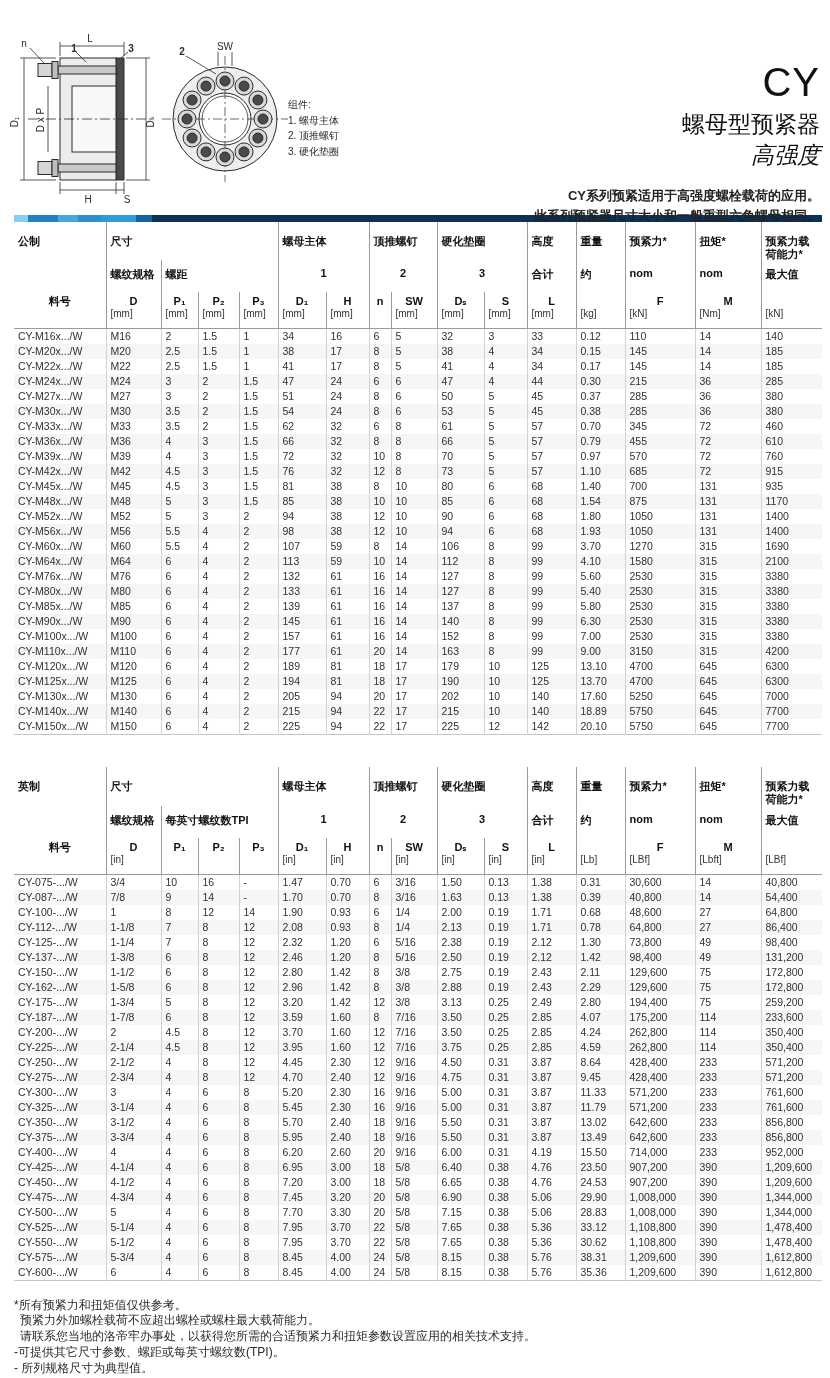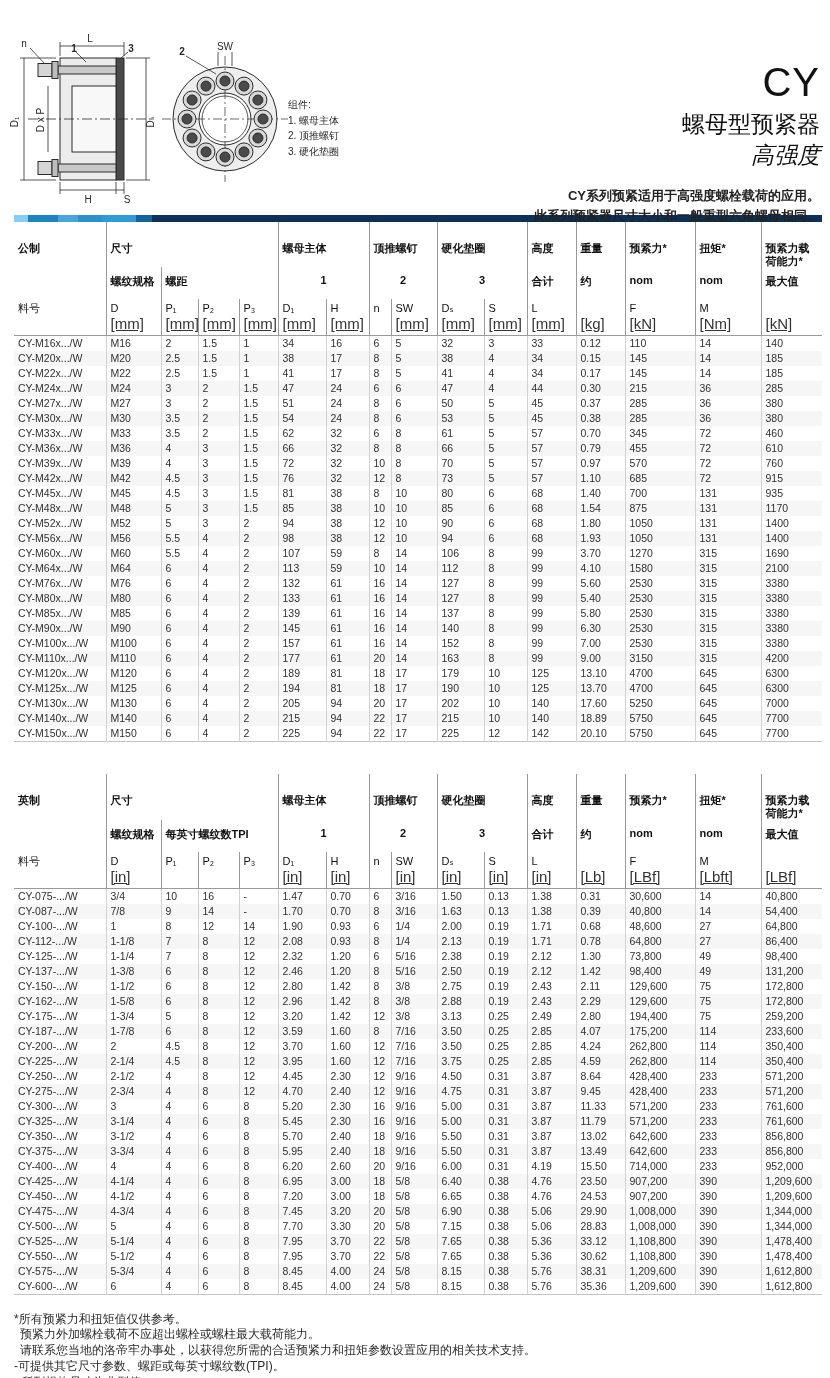--- a/index.html
+++ b/index.html
@@ -28,7 +28,7 @@
   .tbl th,.tbl td{padding:0 4px;vertical-align:top;text-align:left;overflow:hidden;white-space:nowrap;}
   .tbl thead th{font-weight:700;font-size:11px;color:#111;}
   .tbl thead{border-bottom:1px solid #9a9a9a;}
-  .tbl tr.group th{height:22px;padding-top:20px;white-space:normal;line-height:1.15;}
+  .tbl tr.group th{height:22px;padding-top:13px;white-space:normal;line-height:1.15;}
   .tbl tr.sub th{height:25px;padding-top:7px;}
   .tbl tr.cols th{height:33px;padding-top:3px;}
   .tbl tr.cols .lbl{font-weight:400;line-height:1.2;min-height:13px;}

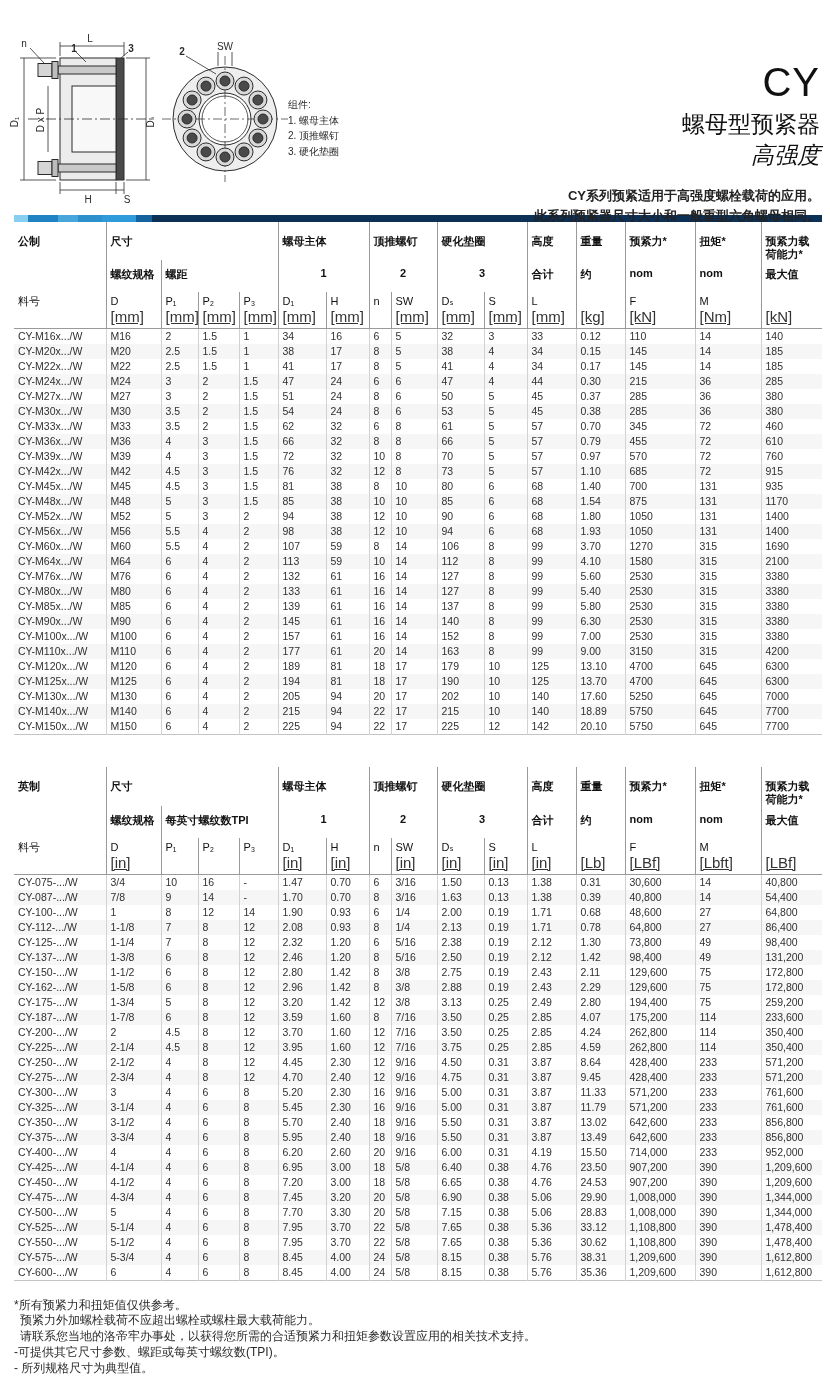--- a/index.html
+++ b/index.html
@@ -31,7 +31,7 @@
   .tbl tr.group th{height:22px;padding-top:13px;white-space:normal;line-height:1.15;}
   .tbl tr.sub th{height:25px;padding-top:7px;}
   .tbl tr.cols th{height:33px;padding-top:3px;}
-  .tbl tr.cols .lbl{font-weight:400;line-height:1.2;min-height:13px;}
+  .tbl tr.cols .lbl{font-weight:700;line-height:1.2;min-height:13px;text-align:center;}
   .tbl tr.cols .unit{font-weight:400;font-size:15px;line-height:1.2;color:#333;text-decoration:underline;}
   .tbl tbody td{font-size:10.5px;height:15px;line-height:15px;color:#303030;}
   .tbl tbody tr:nth-child(even){background:#f6f6f6;}

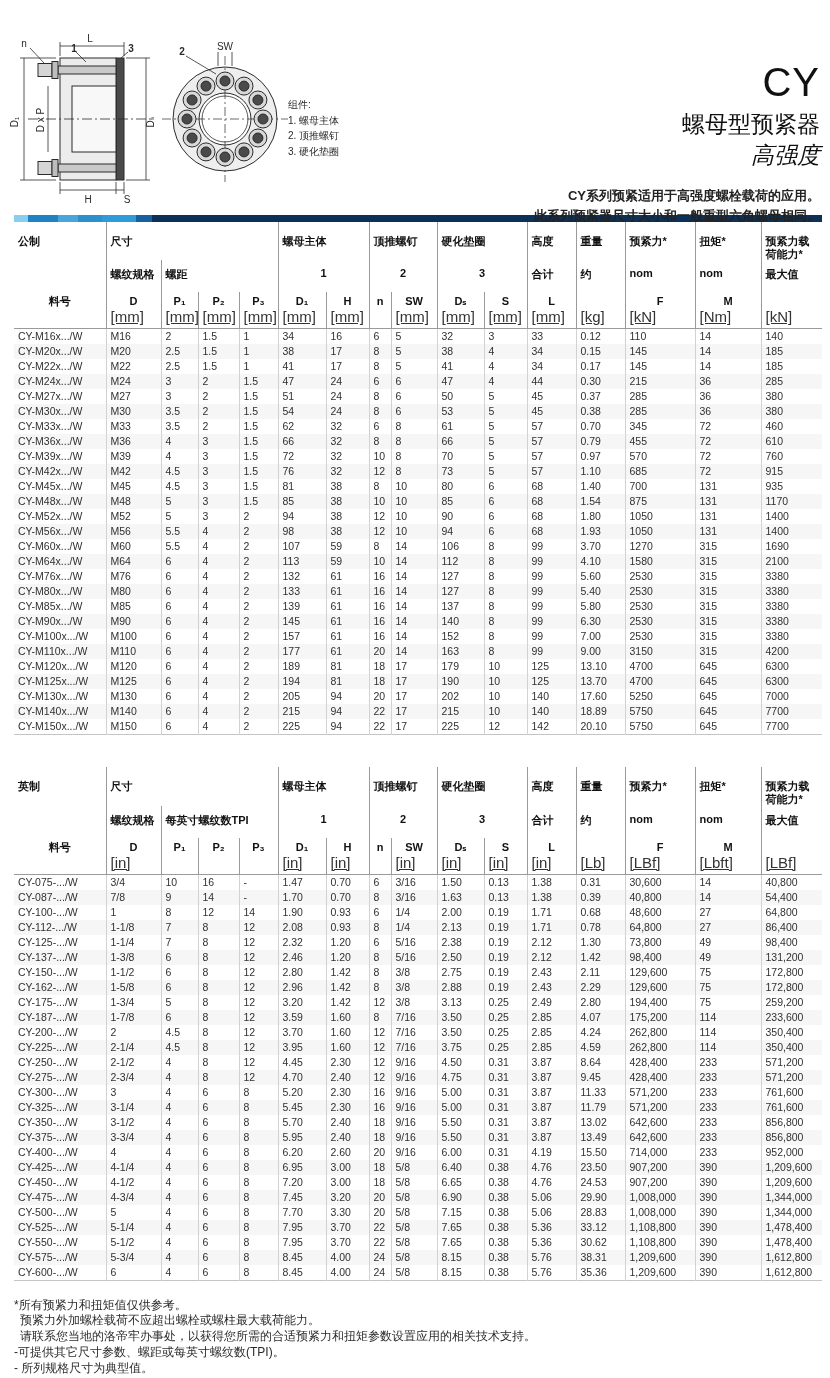--- a/index.html
+++ b/index.html
@@ -32,7 +32,7 @@
   .tbl tr.sub th{height:25px;padding-top:7px;}
   .tbl tr.cols th{height:33px;padding-top:3px;}
   .tbl tr.cols .lbl{font-weight:700;line-height:1.2;min-height:13px;text-align:center;}
-  .tbl tr.cols .unit{font-weight:400;font-size:15px;line-height:1.2;color:#333;text-decoration:underline;}
+  .tbl tr.cols .unit{font-weight:400;font-size:10px;line-height:1.2;color:#333;}
   .tbl tbody td{font-size:10.5px;height:15px;line-height:15px;color:#303030;}
   .tbl tbody tr:nth-child(even){background:#f6f6f6;}
   .tbl td.bl{border-left:1px solid #d2d2d2;}

